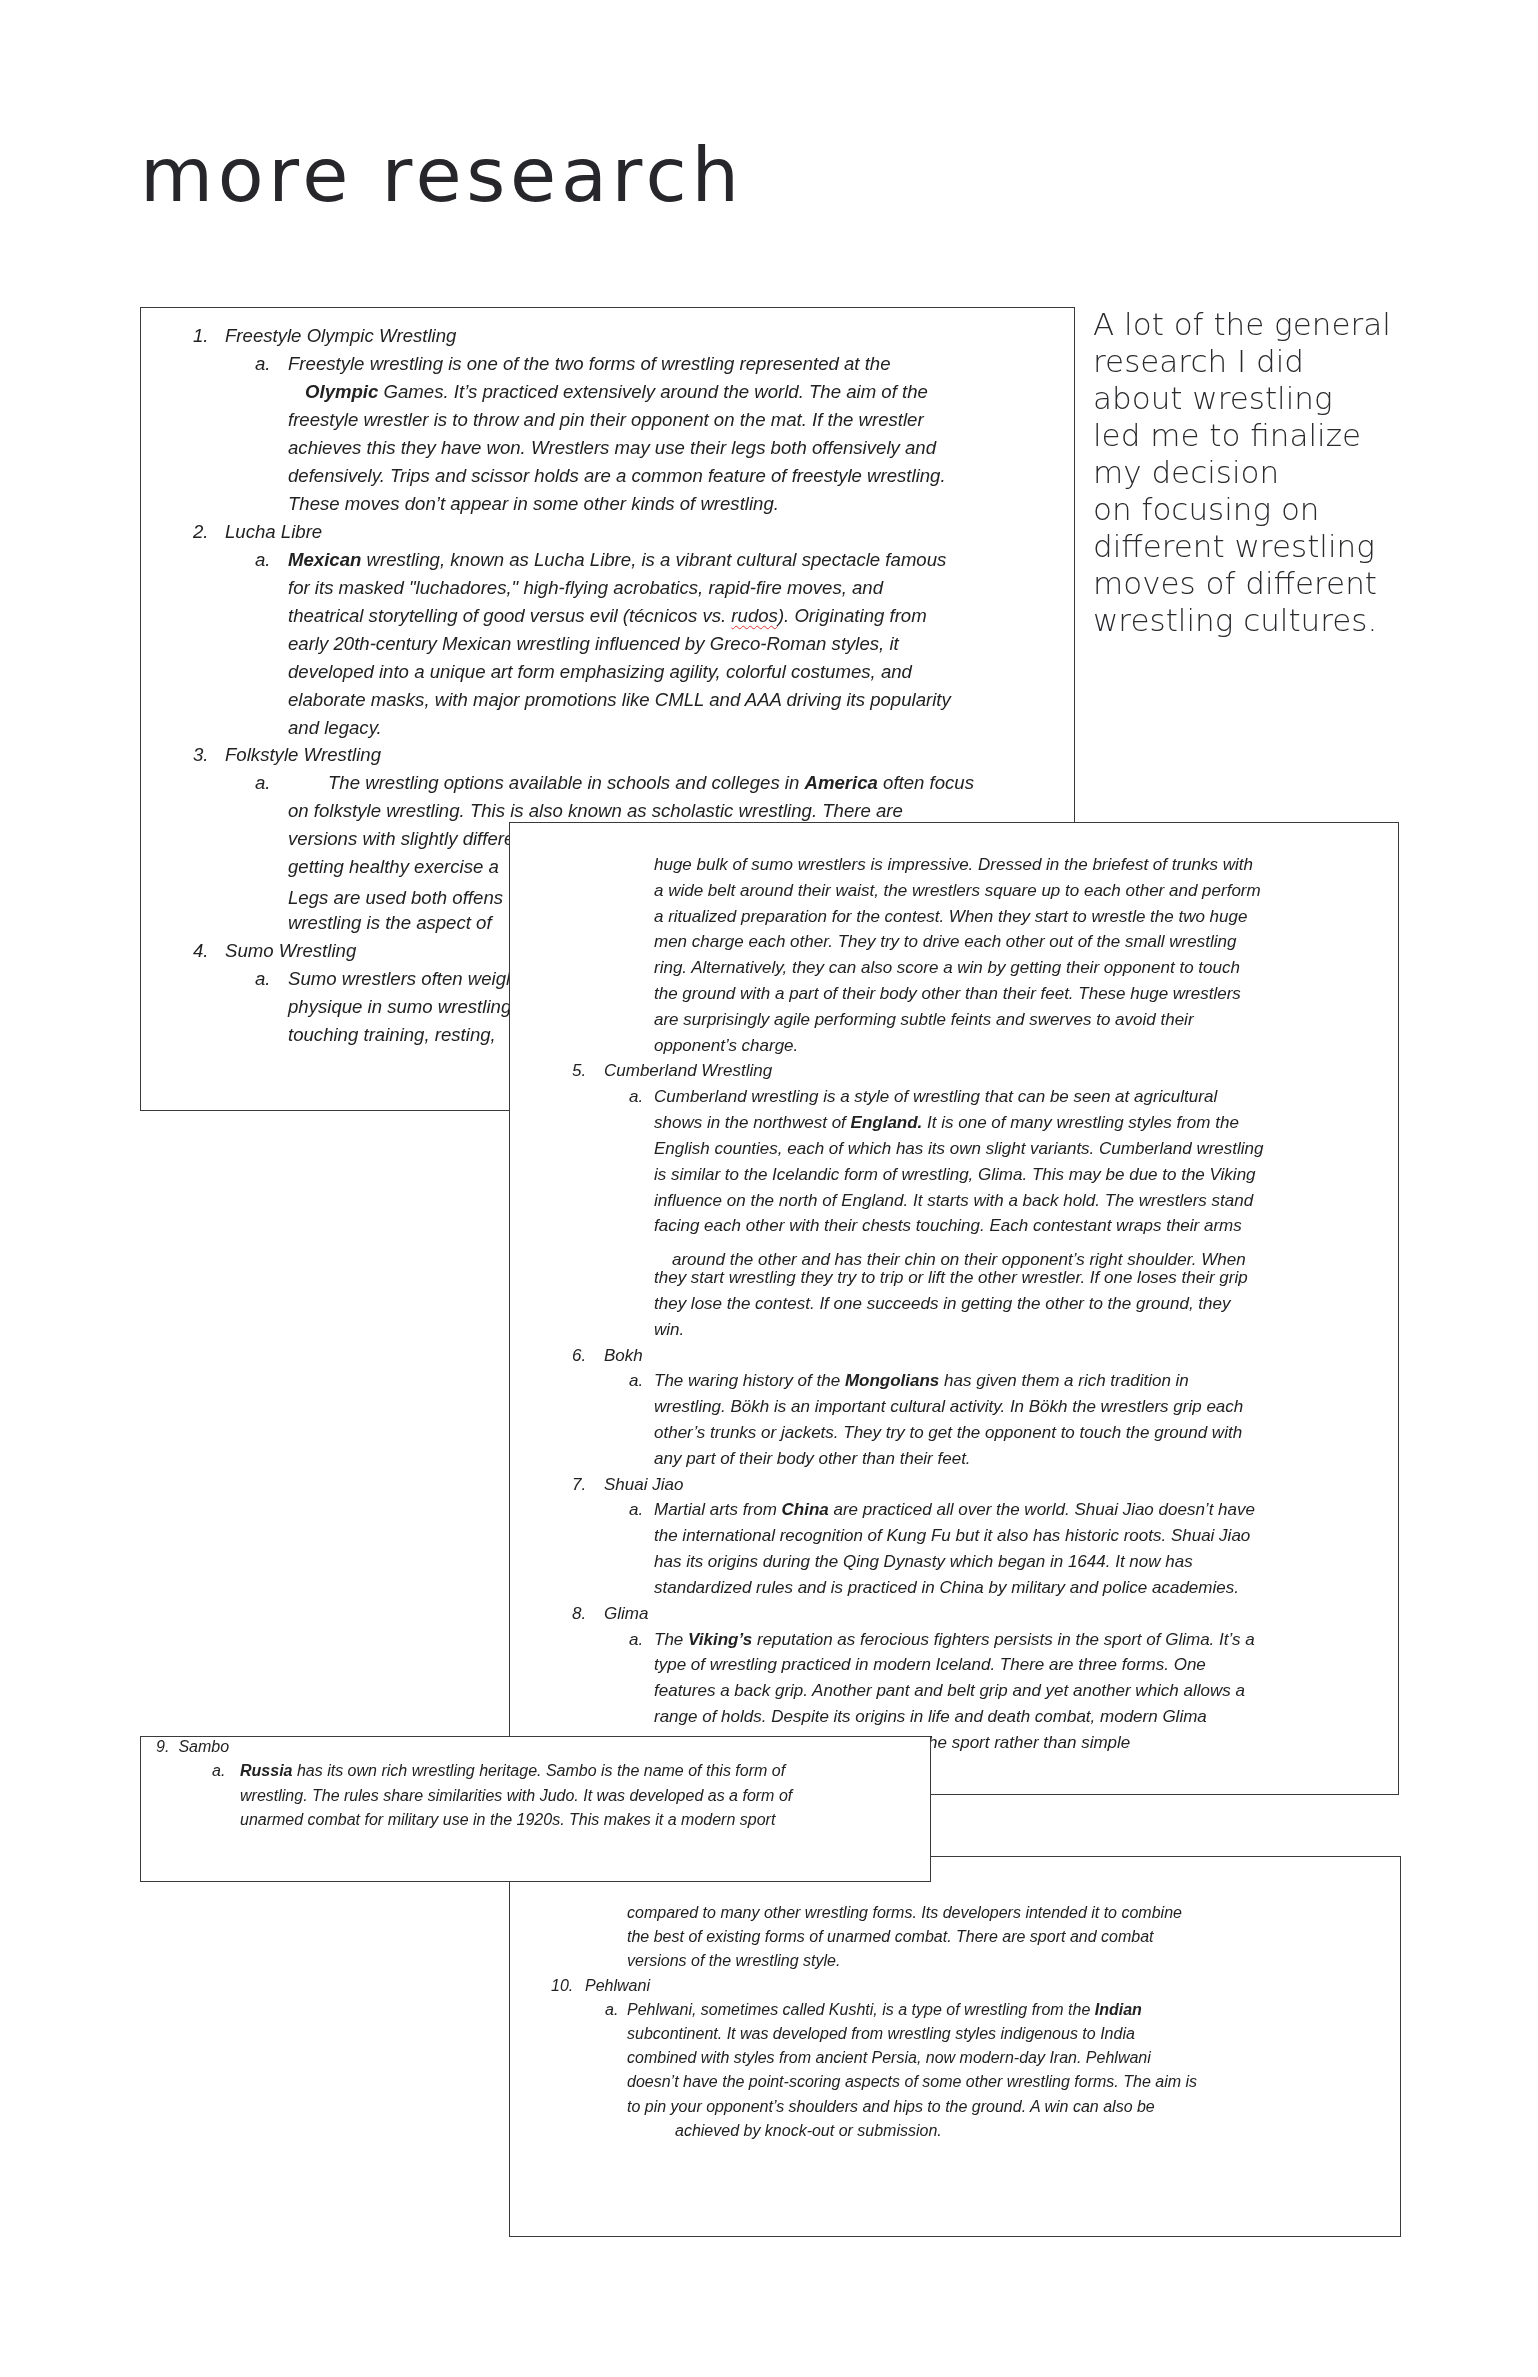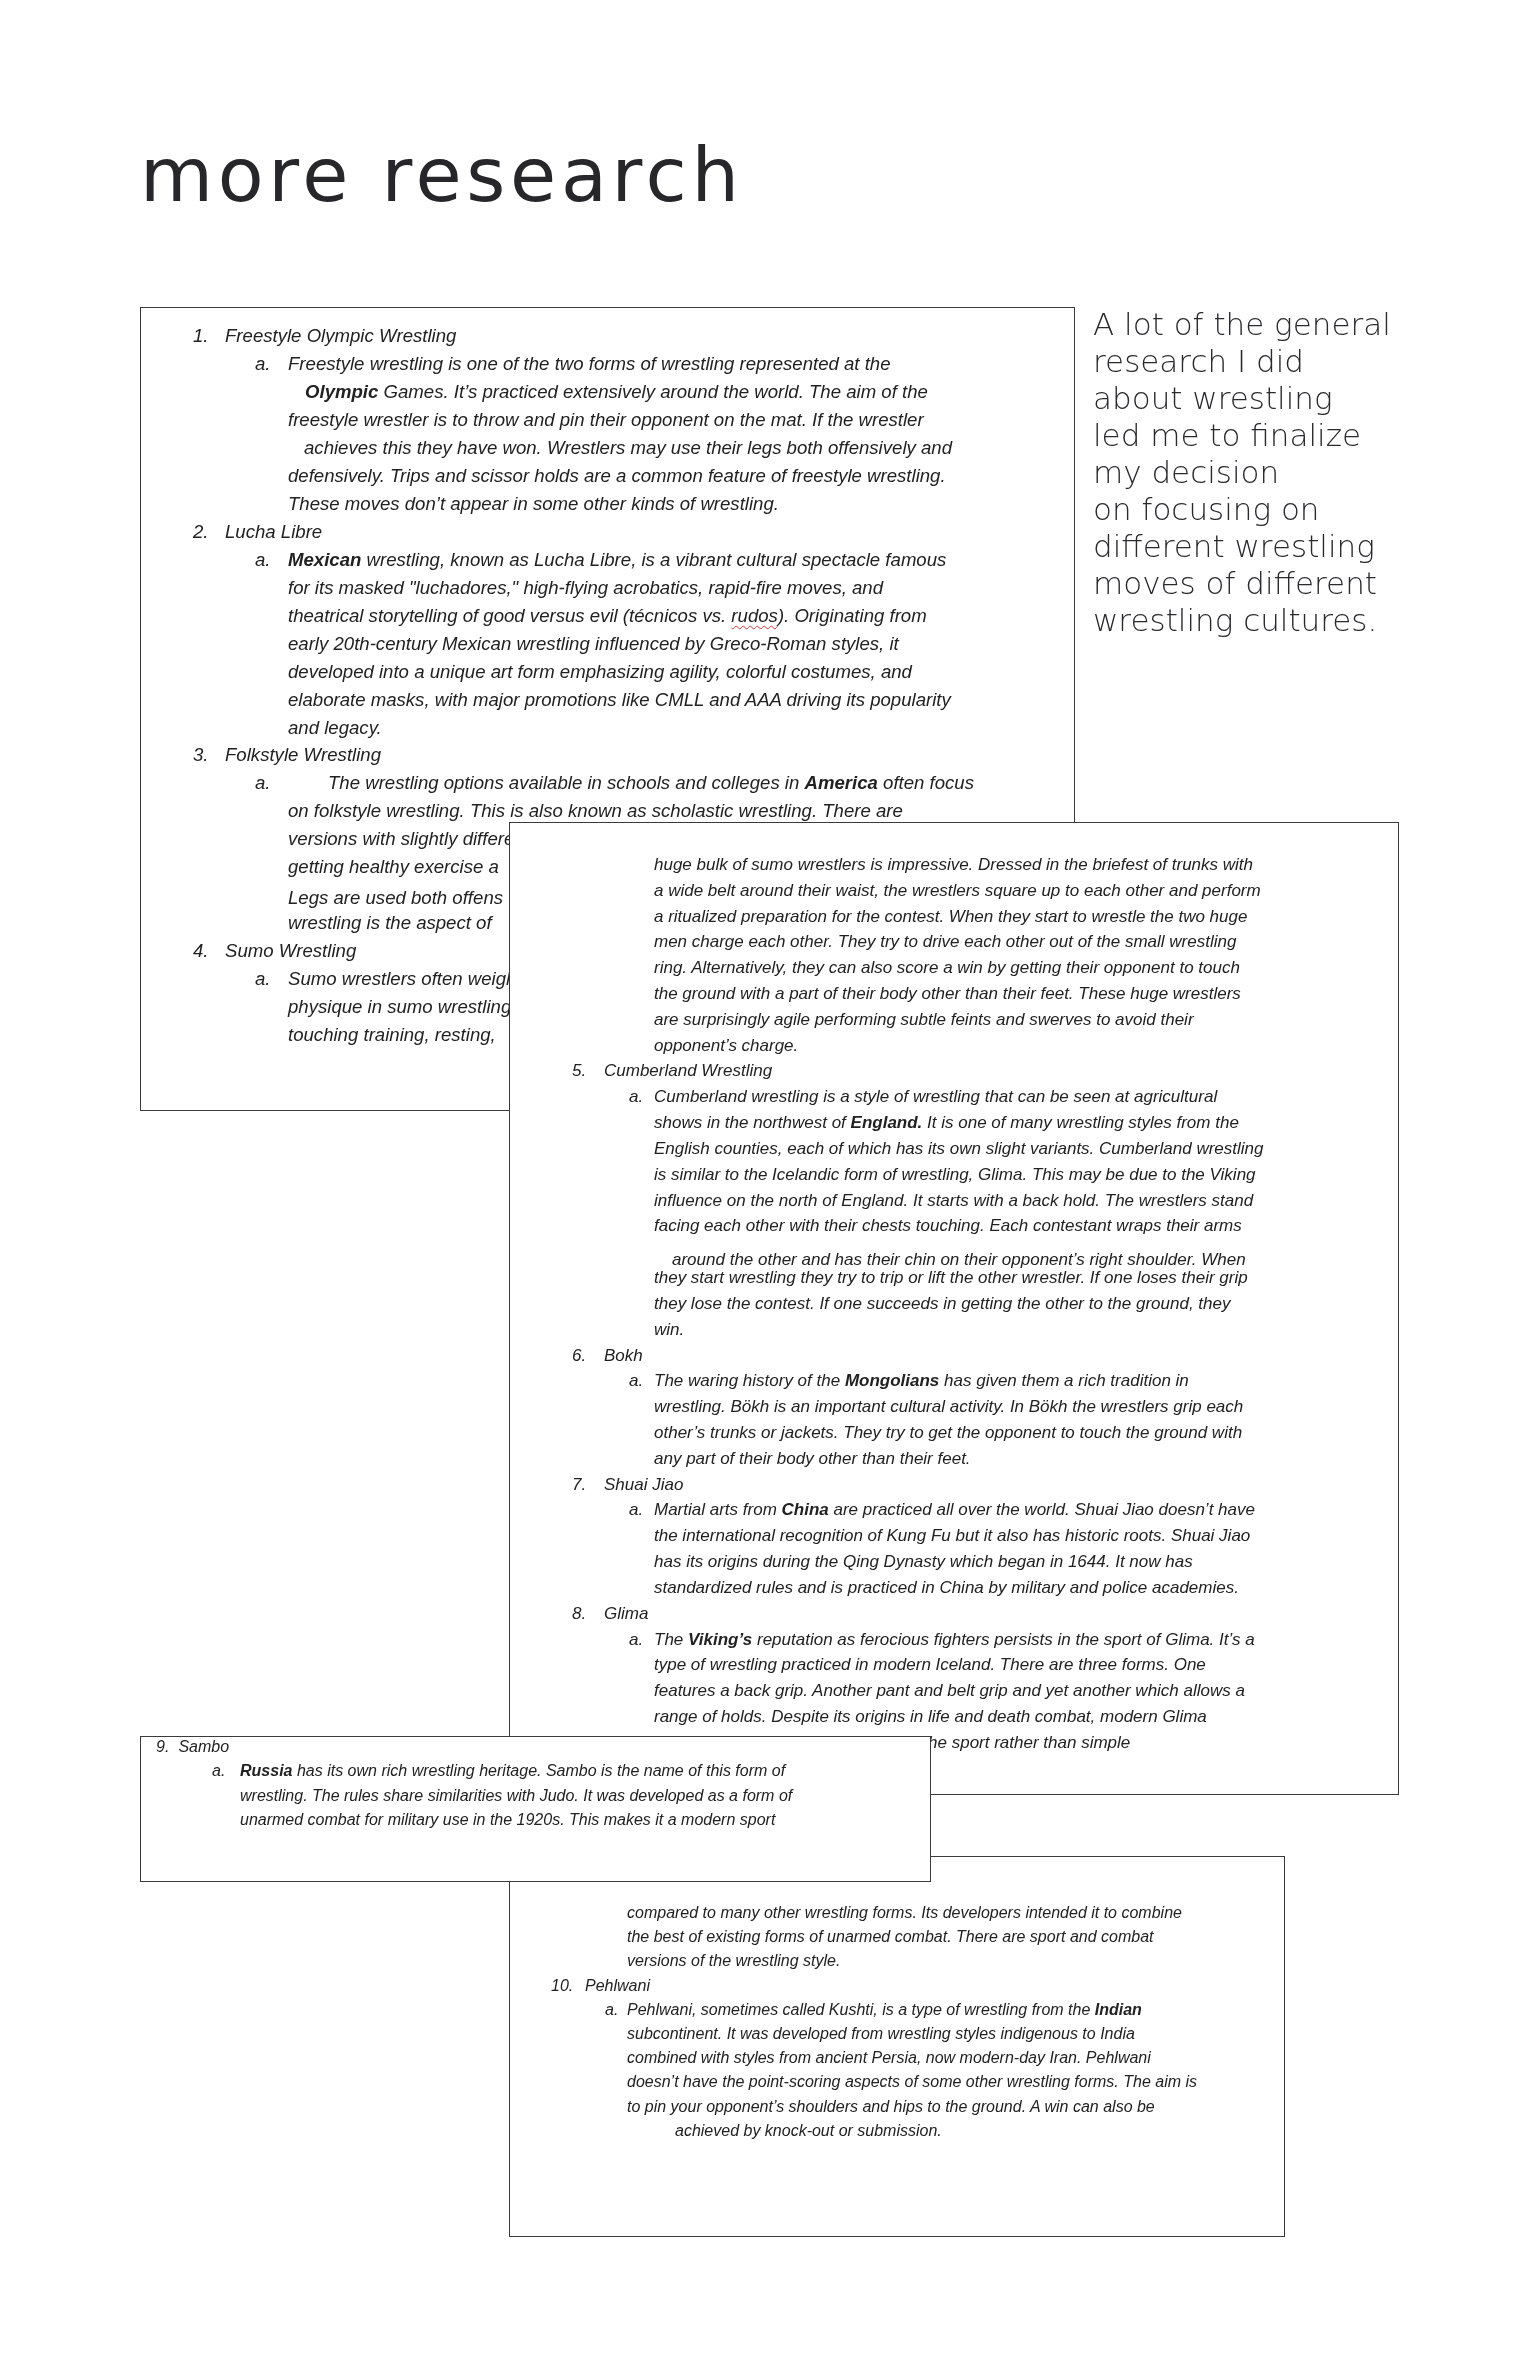--- a/index.html
+++ b/index.html
@@ -64,7 +64,7 @@
       <span class="line" style="position: absolute; left: 147px; top: 42px;"><span>Freestyle wrestling is one of the two forms of wrestling represented at the</span></span>
       <span class="line" style="position: absolute; left: 164px; top: 70px;"><b>Olympic</b><span> Games. It’s practiced extensively around the world. The aim of the</span></span>
       <span class="line" style="position: absolute; left: 147px; top: 98px;"><span>freestyle wrestler is to throw and pin their opponent on the mat. If the wrestler</span></span>
-      <span class="line" style="position: absolute; left: 163px; top: 126px; text-align: center;"><span>achieves this they have won. Wrestlers may use their legs both offensively and</span></span>
+      <span class="line" style="position: absolute; left: 147px; top: 126px; text-align: center;"><span>achieves this they have won. Wrestlers may use their legs both offensively and</span></span>
       <span class="line" style="position: absolute; left: 147px; top: 154px;"><span>defensively. Trips and scissor holds are a common feature of freestyle wrestling.</span></span>
       <span class="line" style="position: absolute; left: 147px; top: 182px;"><span>These moves don’t appear in some other kinds of wrestling.</span></span>
       <div class="item-head" style="left: 52px; top: 210px;"><span class="item-num">2.</span><span style="position: absolute; left: 32px;">Lucha Libre</span></div>

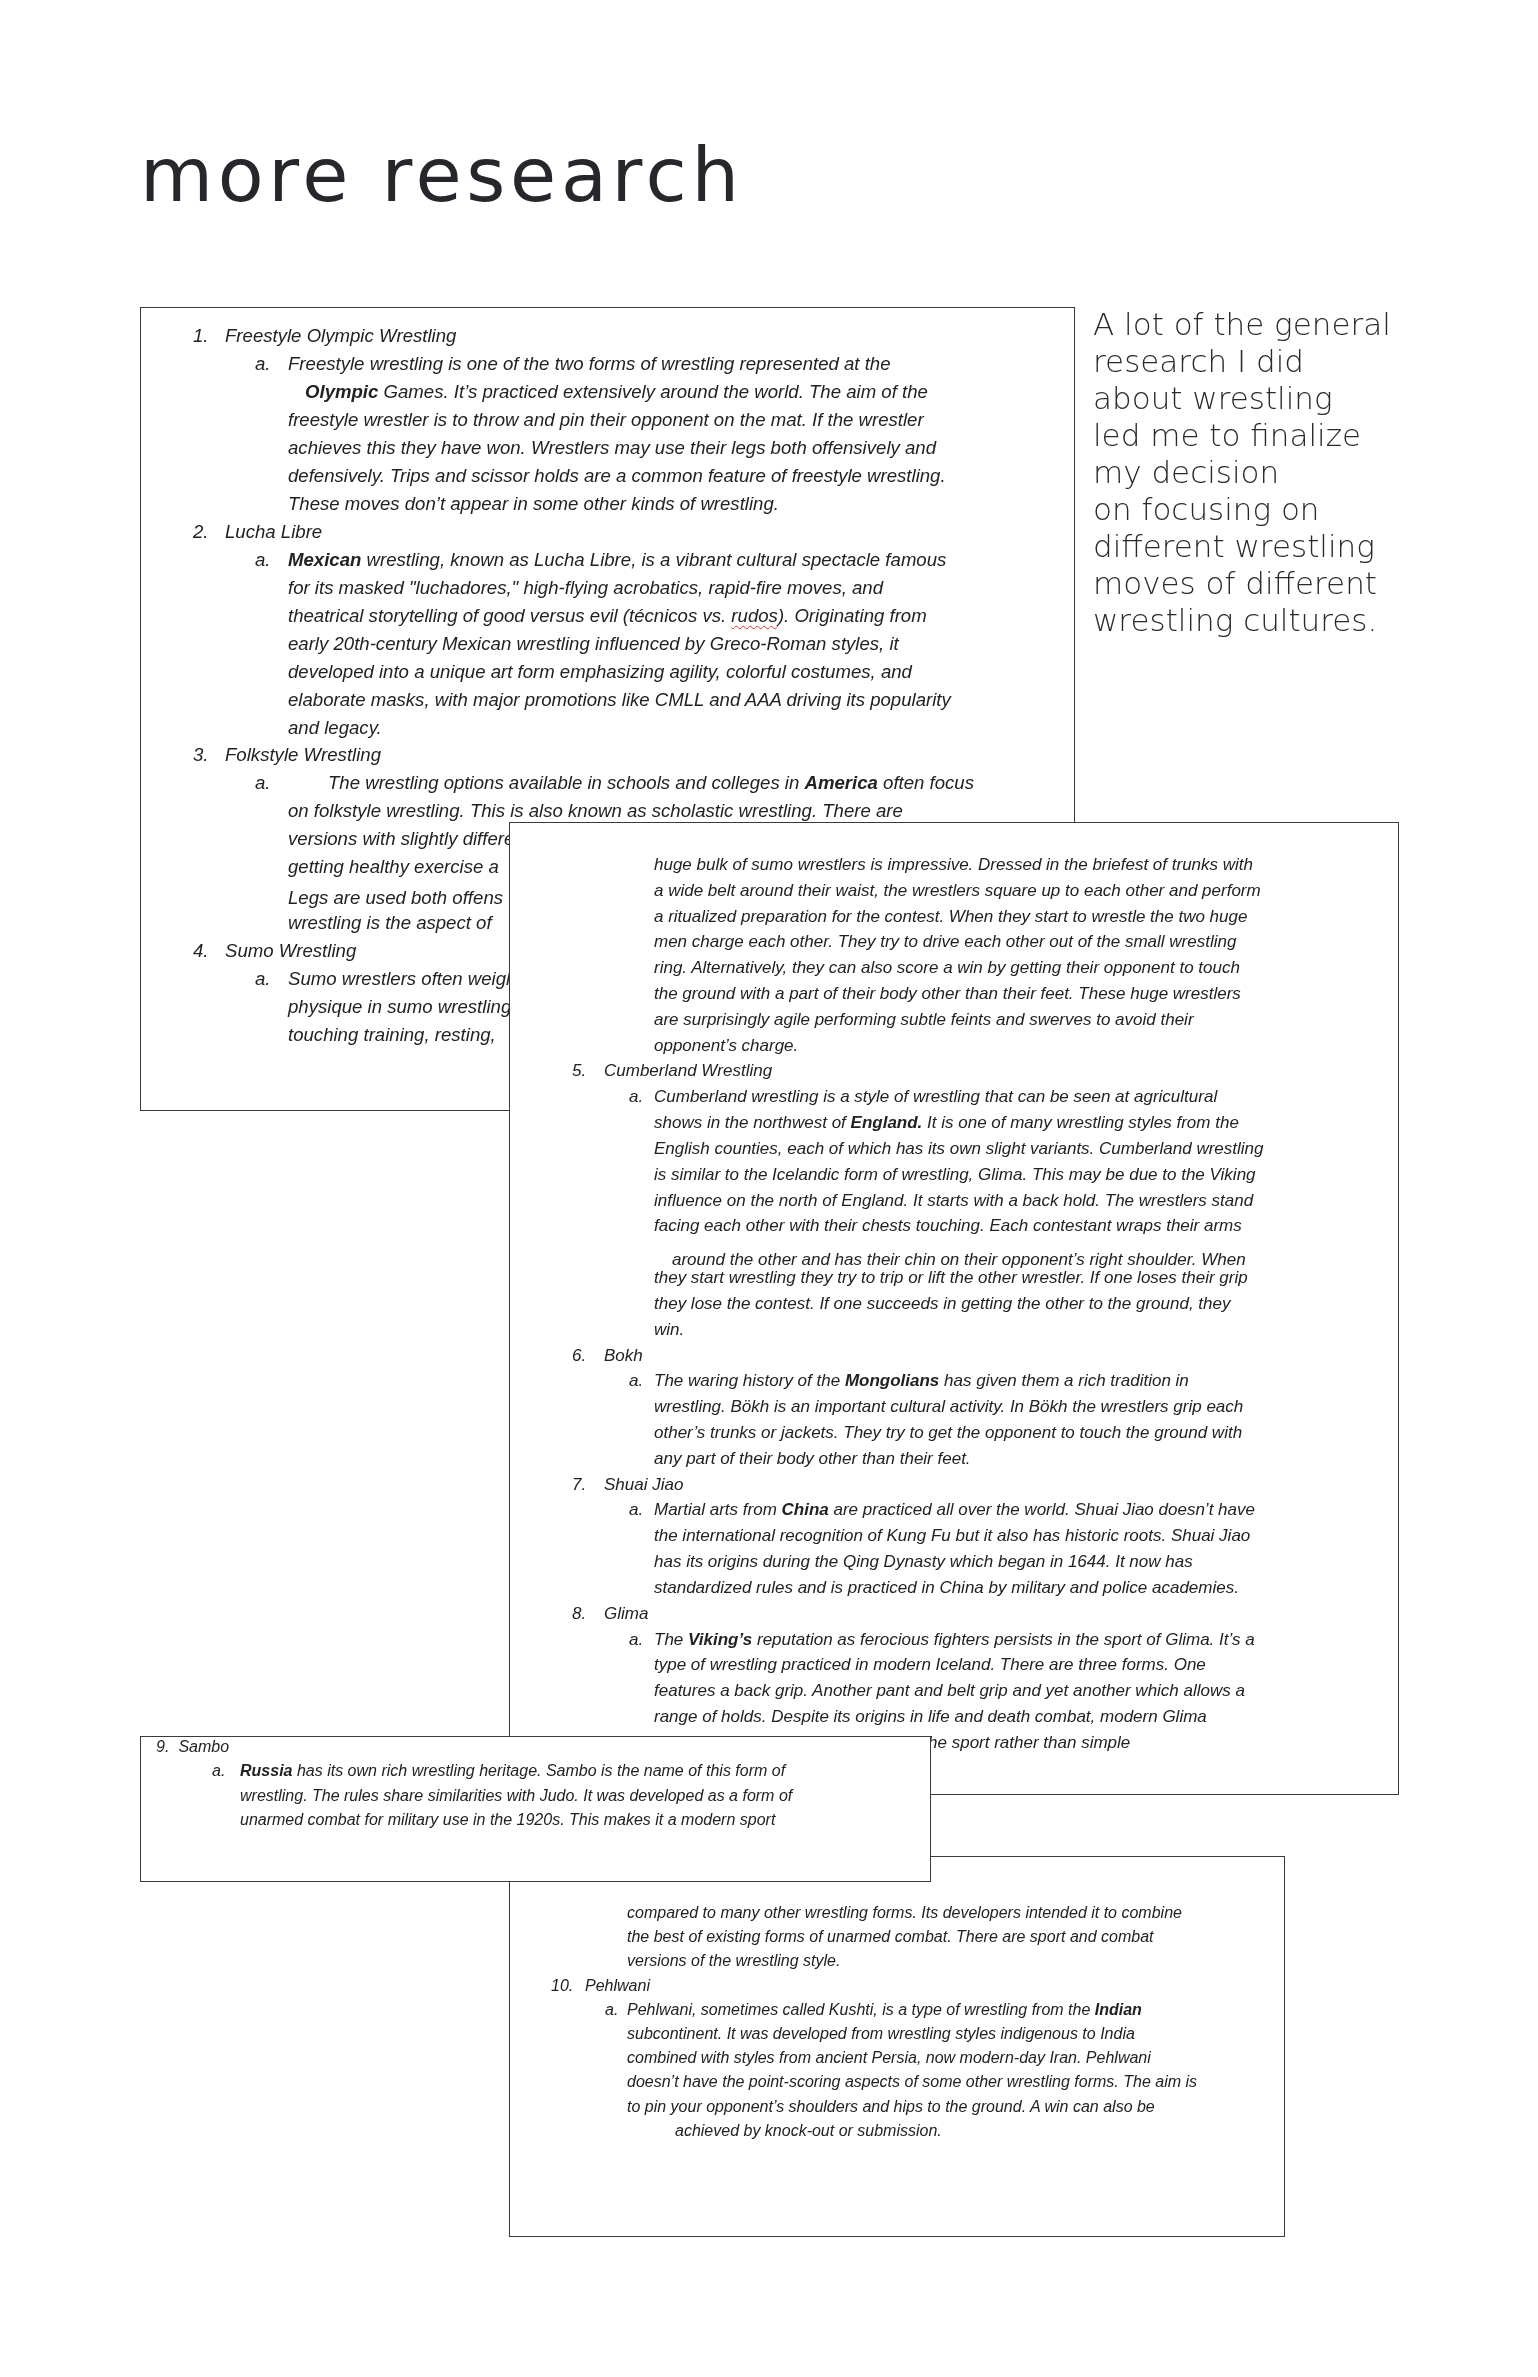--- a/index.html
+++ b/index.html
@@ -39,7 +39,7 @@
   #box3 { left: 140px; top: 1736px; width: 791px; height: 146px; z-index: 4; }
   #box3 .doc { font-size: 16px; line-height: 24px; }
   
-  #box4 { left: 509px; top: 1856px; width: 776px; height: 381px; z-index: 3; }
+  #box4 { left: 509px; top: 1856px; width: 892px; height: 381px; z-index: 3; }
   #box4 .doc { font-size: 16px; line-height: 24px; }
 </style>
 </head>

